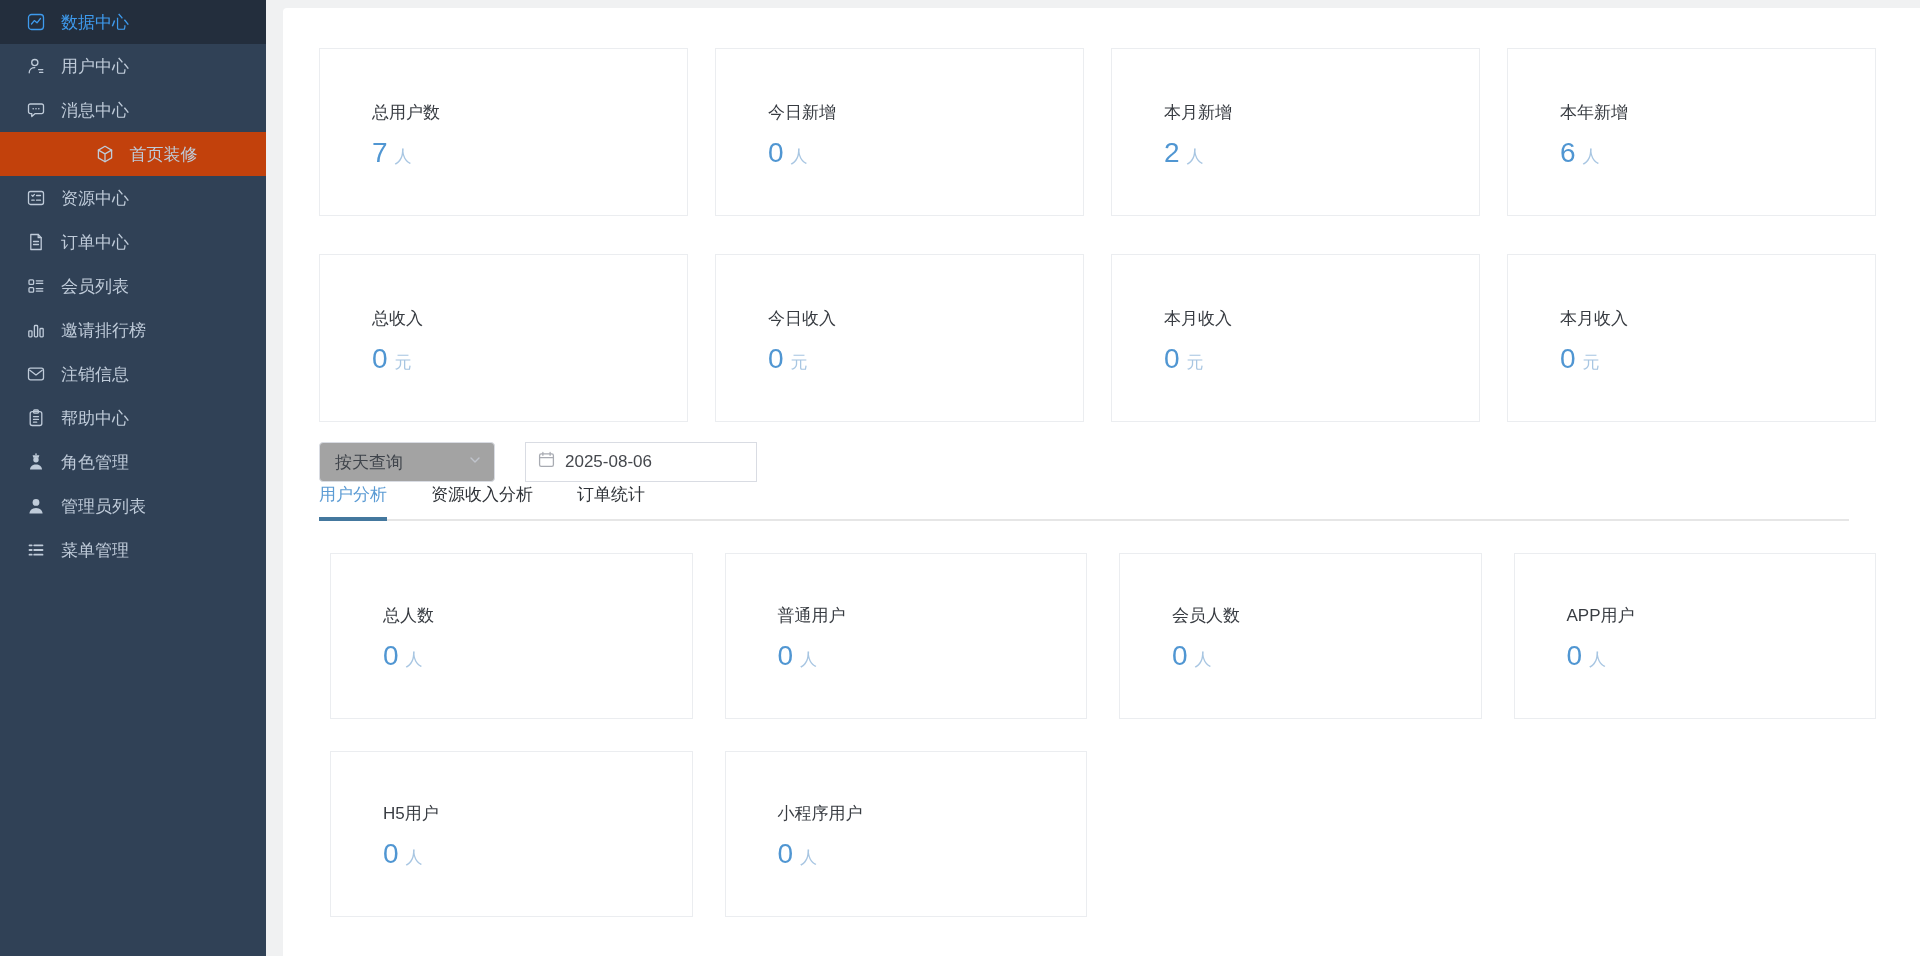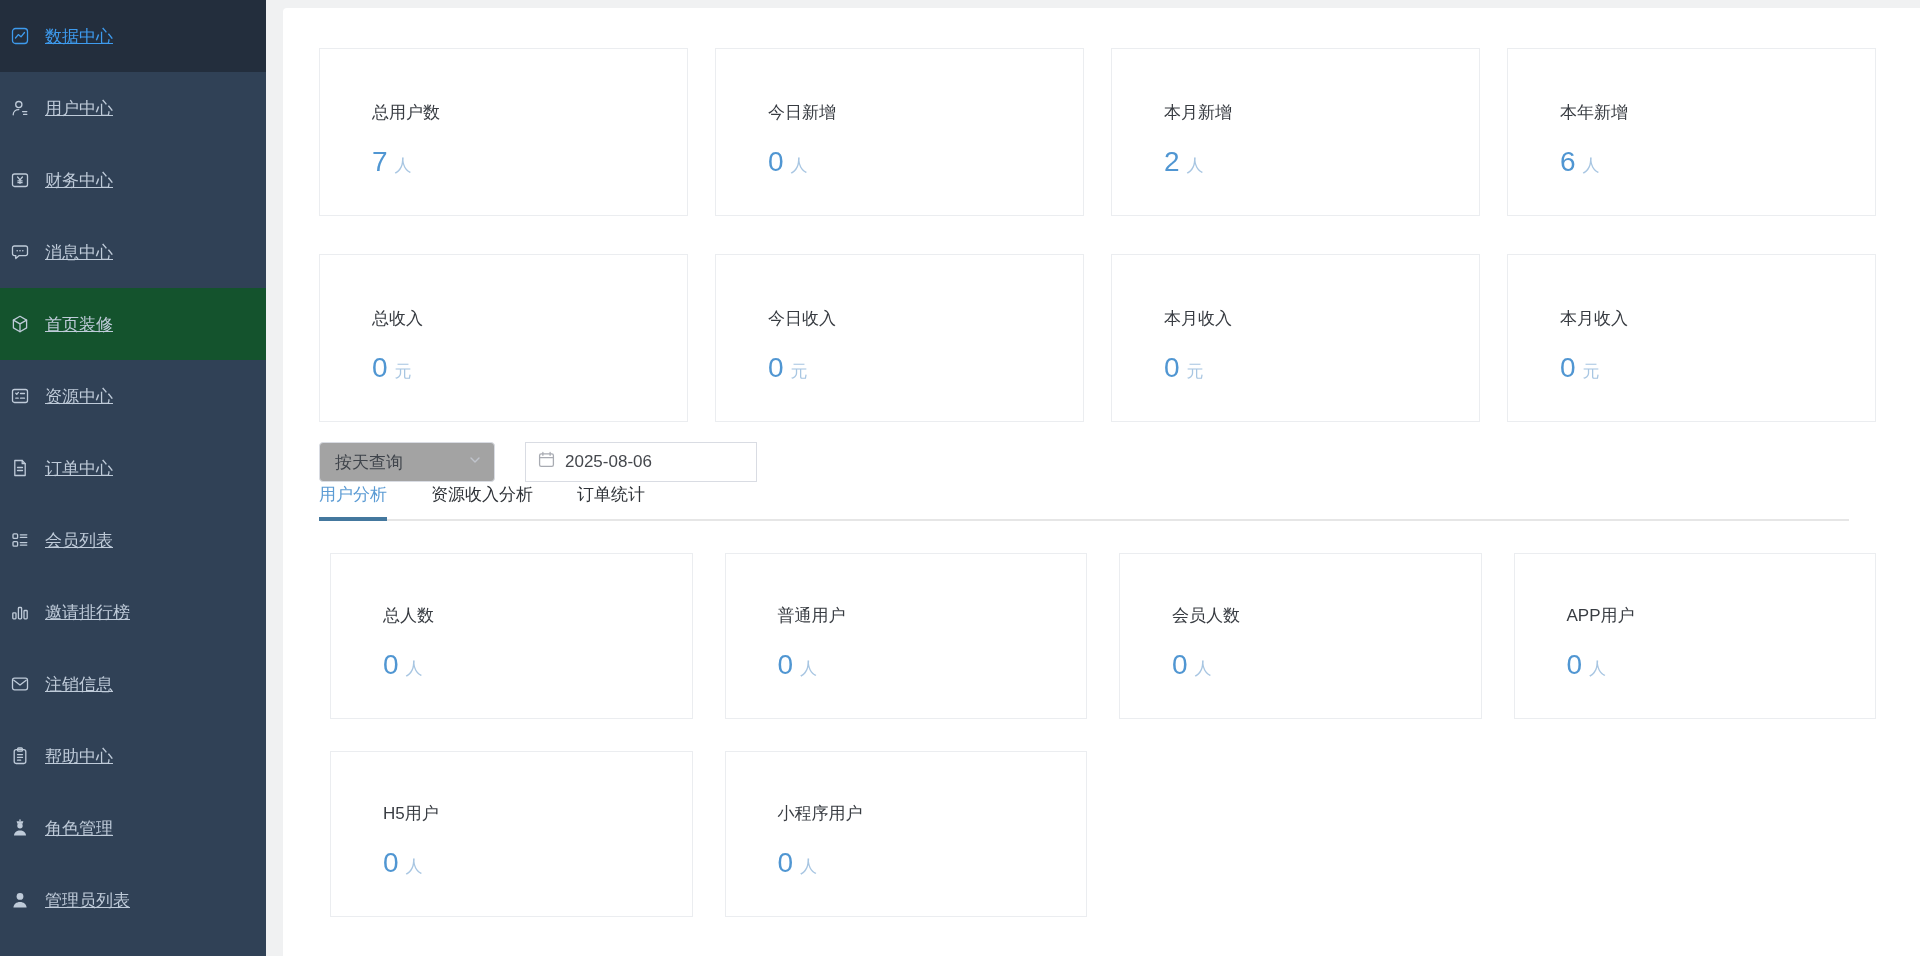--- a/index.html
+++ b/index.html
@@ -8,8 +8,8 @@
 
   
   .sidebar{width:266px;flex-shrink:0;background:#304156;height:956px;overflow:hidden;}
-  .side-item{height:72px;display:flex;align-items:center;padding-left:10px;gap:15px;
-    color:#bfcbd9;font-size:17px;cursor:pointer;white-space:nowrap;text-decoration:underline;}
+  .side-item{height:44px;display:flex;align-items:center;padding-left:26px;gap:15px;
+    color:#bfcbd9;font-size:17px;cursor:pointer;white-space:nowrap;}
   .side-item .icn{width:20px;height:20px;display:flex;align-items:center;justify-content:center;}
   .side-item svg{width:20px;height:20px;}
   .side-item.active{background:#232e3d;color:#3e9bee;}

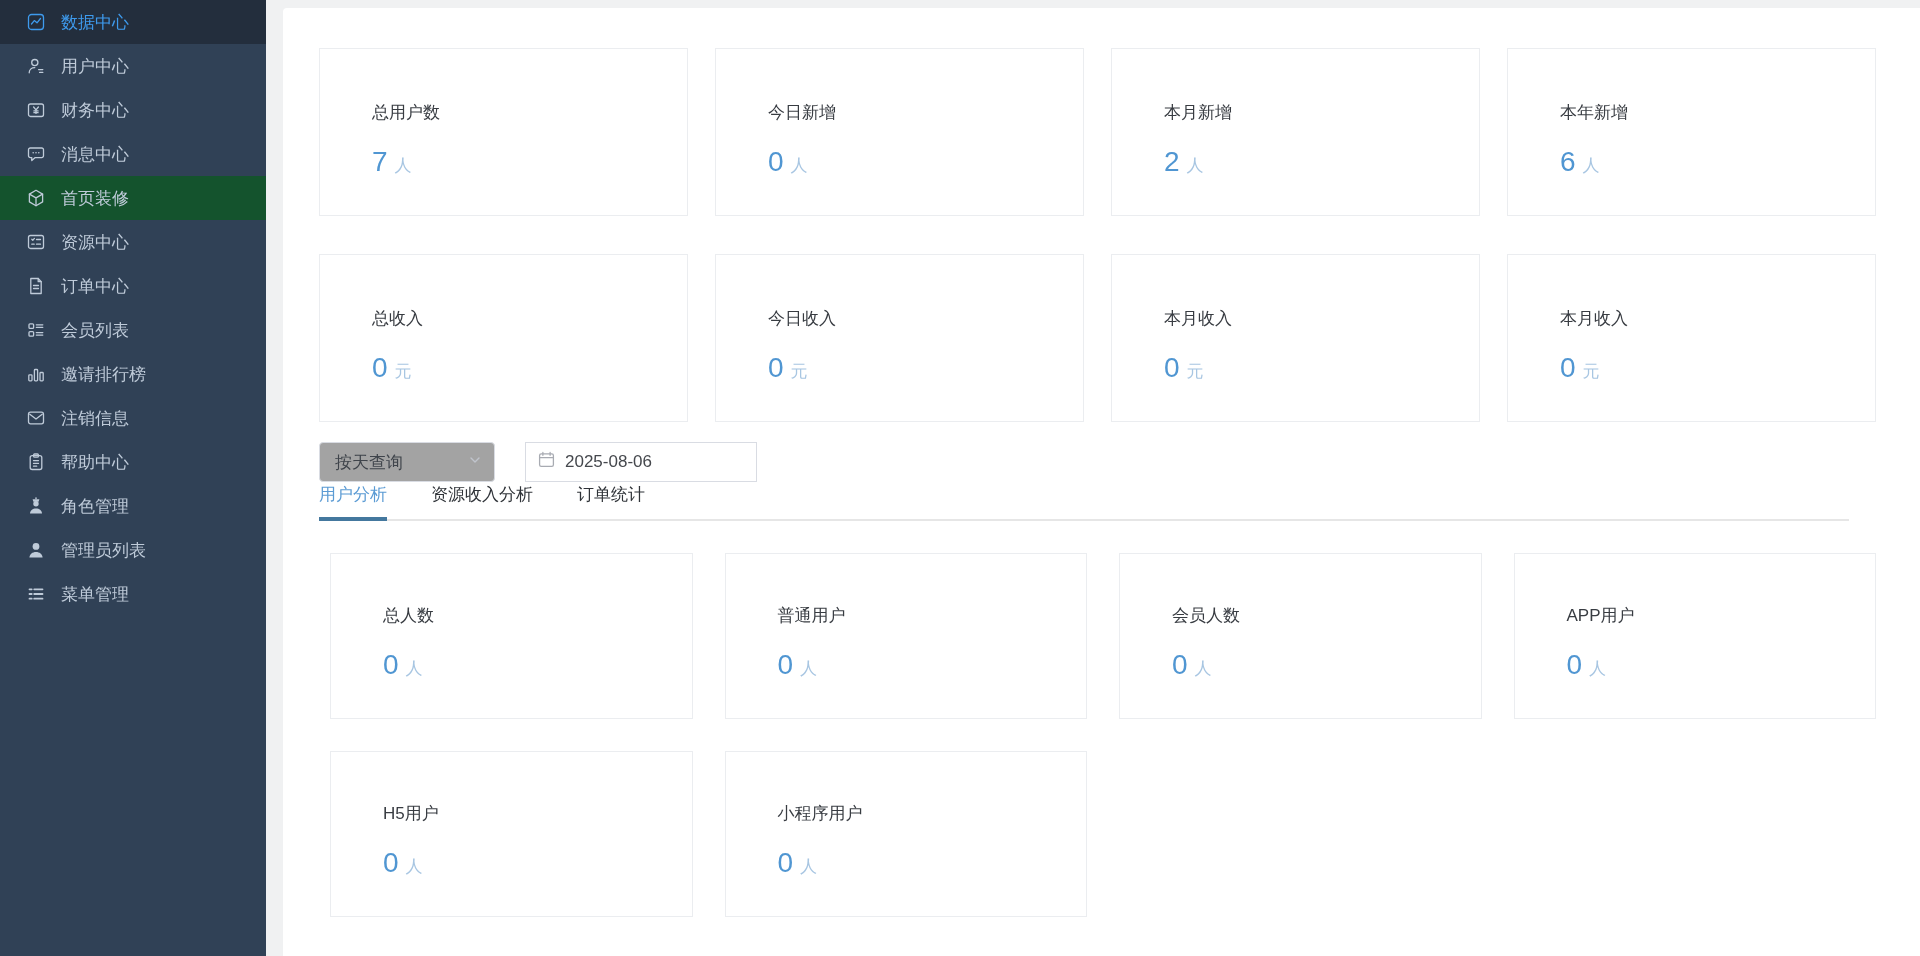--- a/index.html
+++ b/index.html
@@ -79,15 +79,6 @@
       <span>用户中心</span>
     </div>
 
-    <div class="side-item">
-      <span class="icn">
-        <svg viewBox="0 0 20 20" fill="none" stroke="currentColor" stroke-width="1.3" stroke-linecap="round" stroke-linejoin="round">
-            <rect x="2.5" y="4" width="15" height="12.5" rx="2"></rect>
-            <path d="M7.6 7l2.4 2.8L12.4 7M10 9.8v3.6M7.9 10.9h4.2M7.9 12.7h4.2"></path>
-          </svg>
-      </span>
-      <span>财务中心</span>
-    </div>
 
     <div class="side-item">
       <span class="icn">

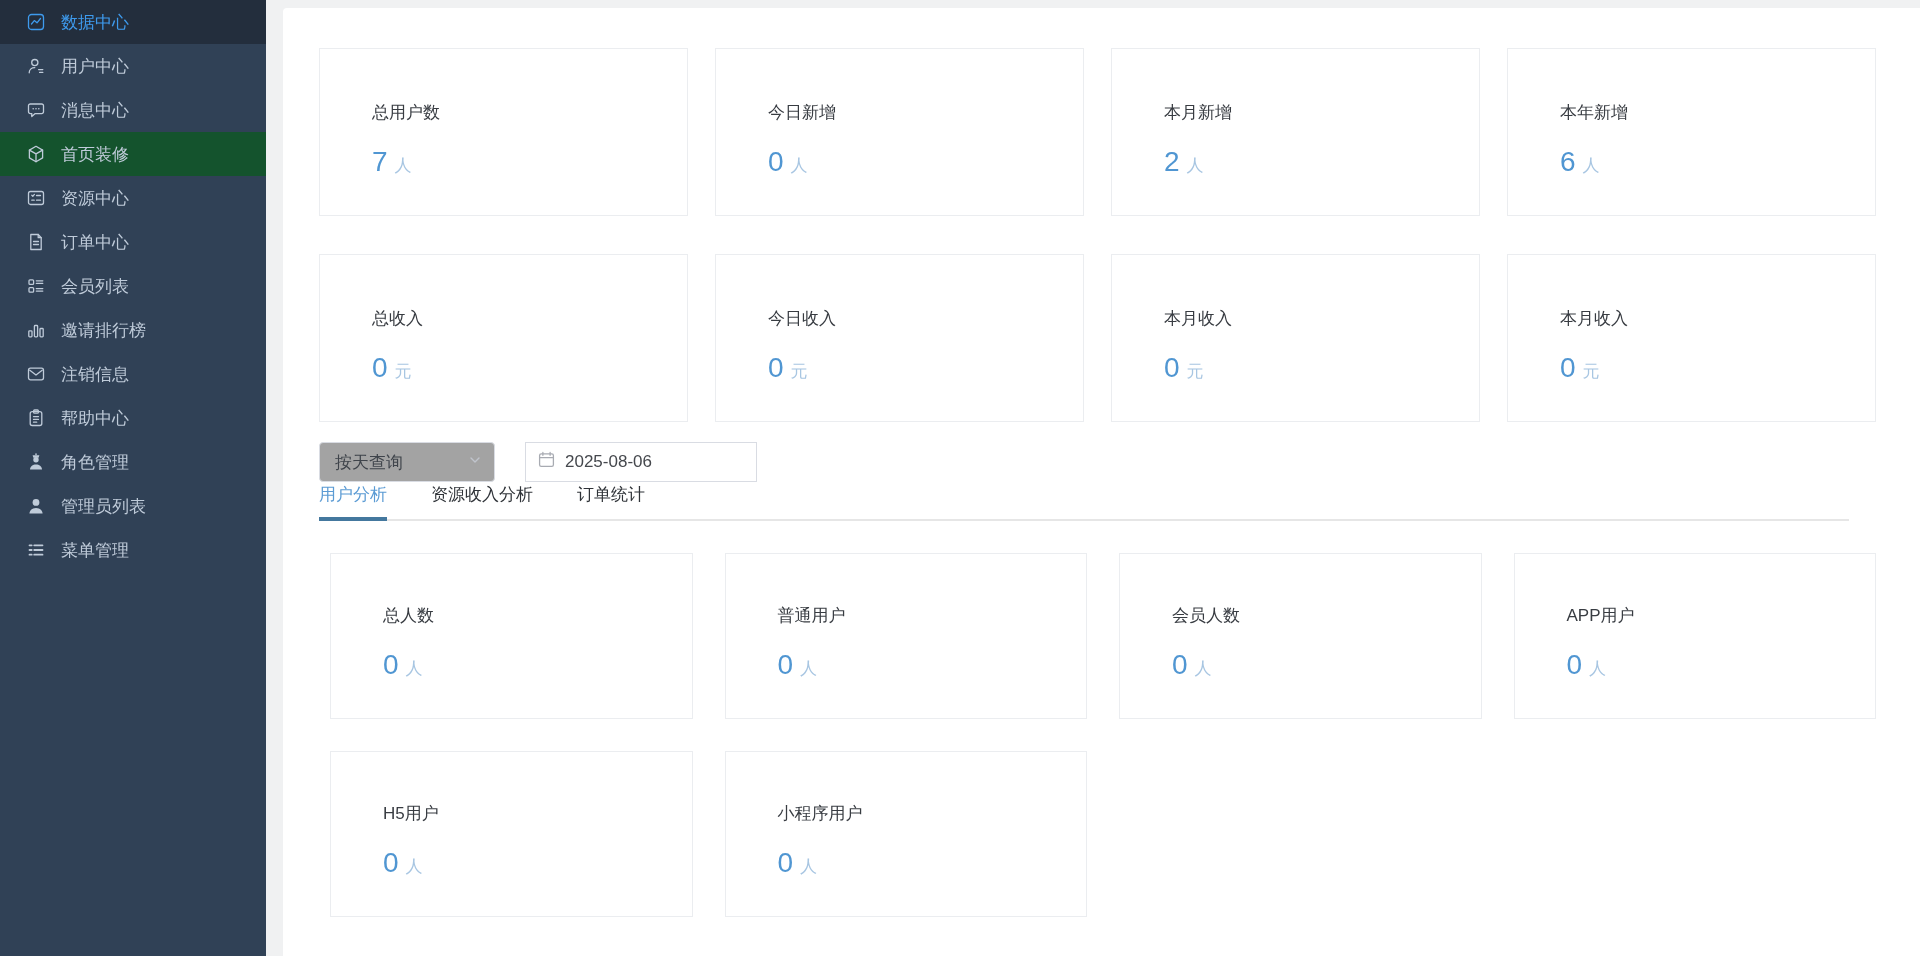--- a/index.html
+++ b/index.html
@@ -13,7 +13,7 @@
   .side-item .icn{width:20px;height:20px;display:flex;align-items:center;justify-content:center;}
   .side-item svg{width:20px;height:20px;}
   .side-item.active{background:#232e3d;color:#3e9bee;}
-  .side-item.hovered{background:#14532d;}
+  .side-item.hovered{background:#c2410c;justify-content:center;}
 
   
   .main{flex:1;padding:8px 0 0 17px;}

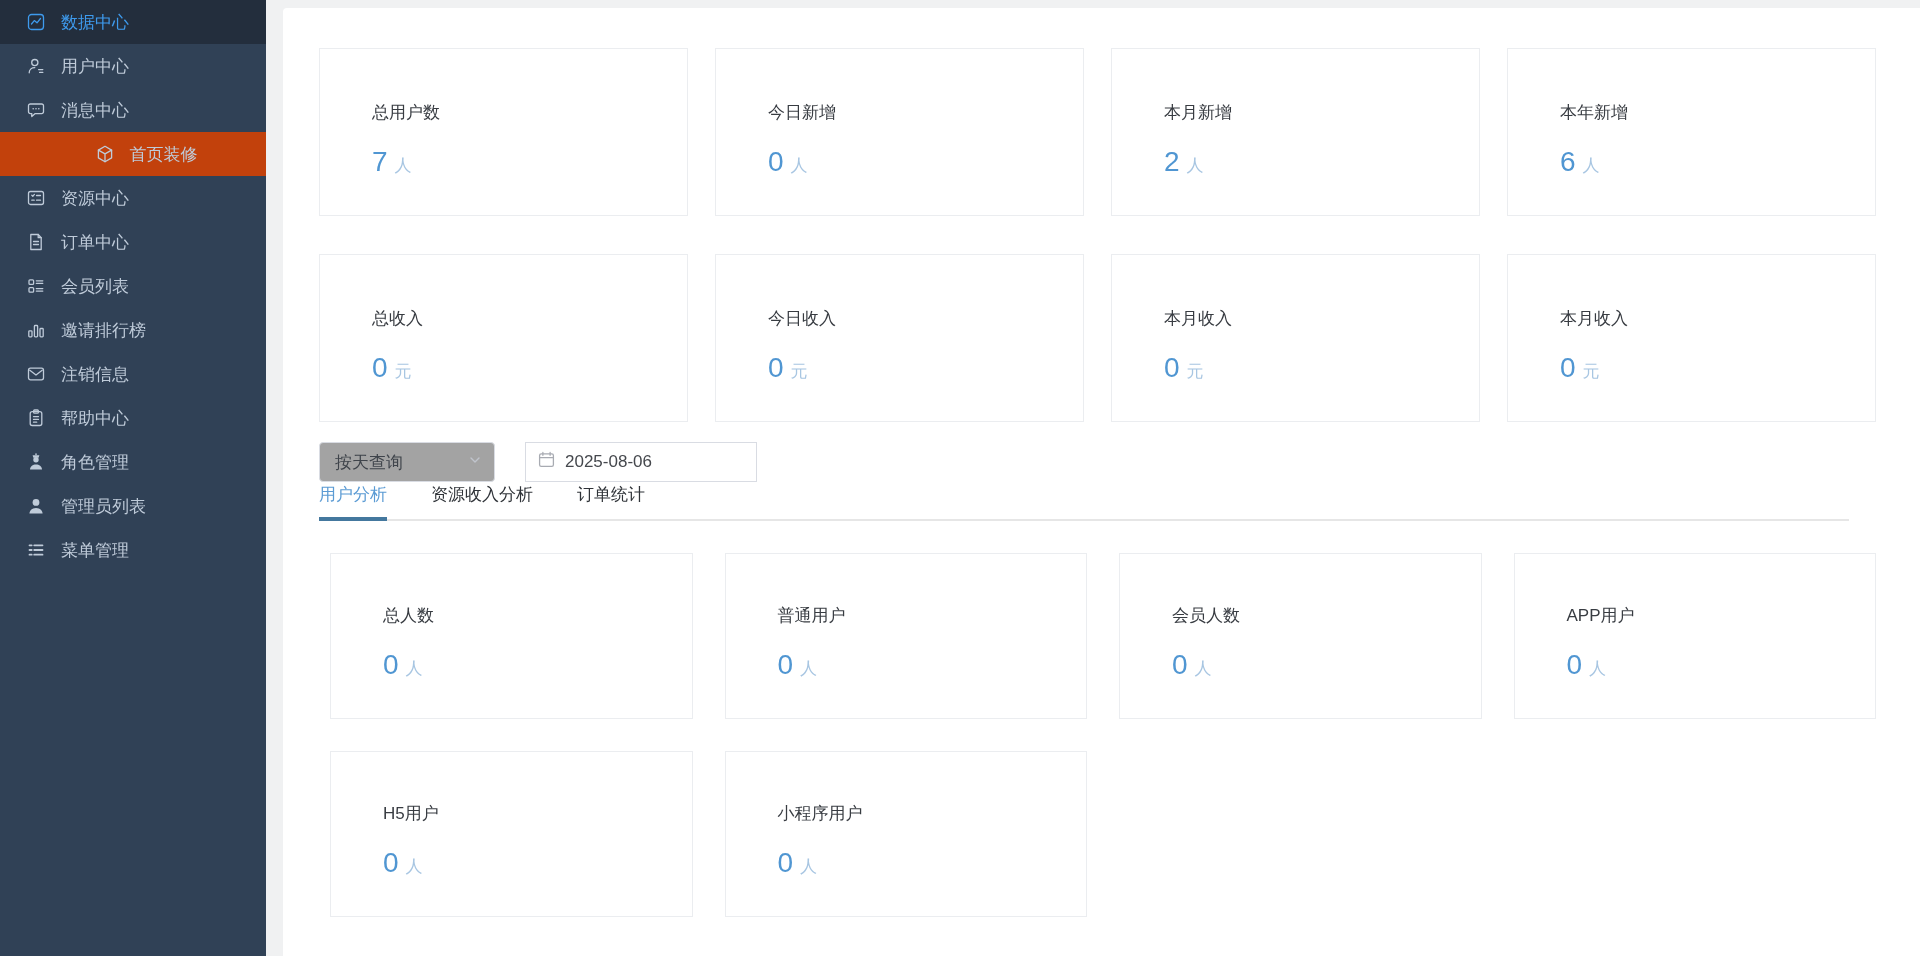--- a/index.html
+++ b/index.html
@@ -24,7 +24,7 @@
   .card{background:#fff;border:1px solid #ebedf0;height:168px;box-sizing:border-box;
     padding:52px 0 0 52px;}
   .card .lbl{font-size:17px;color:#383c42;}
-  .card .val{margin-top:22px;}
+  .card .val{margin-top:13px;}
   .num{font-size:28px;color:#5096d2;}
   .unit{font-size:17px;color:#a8c6e2;margin-left:7px;}
 

